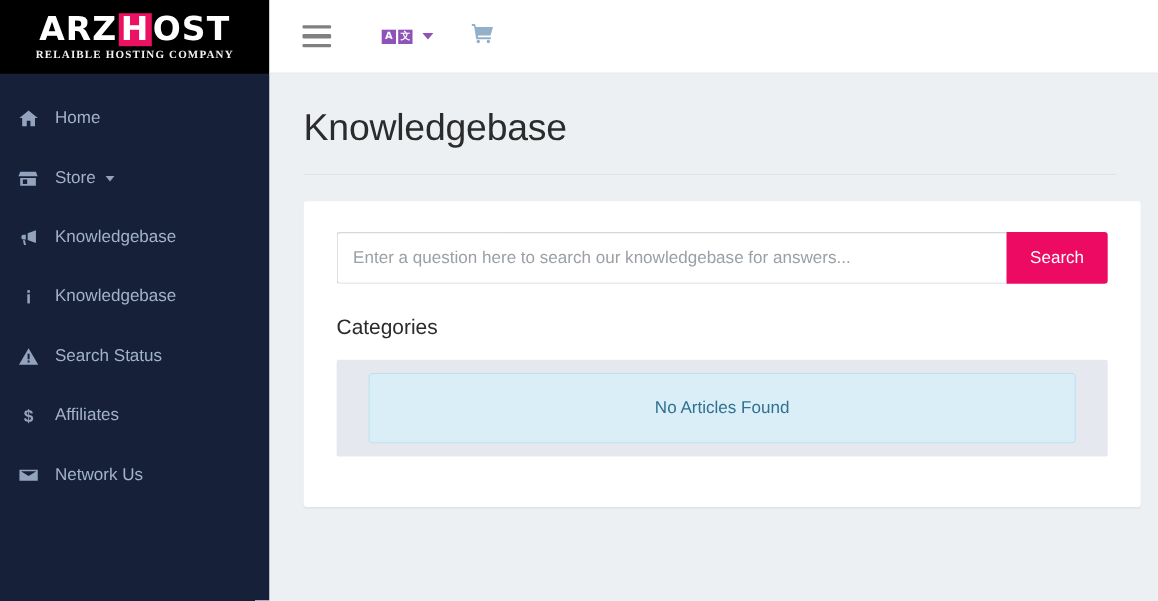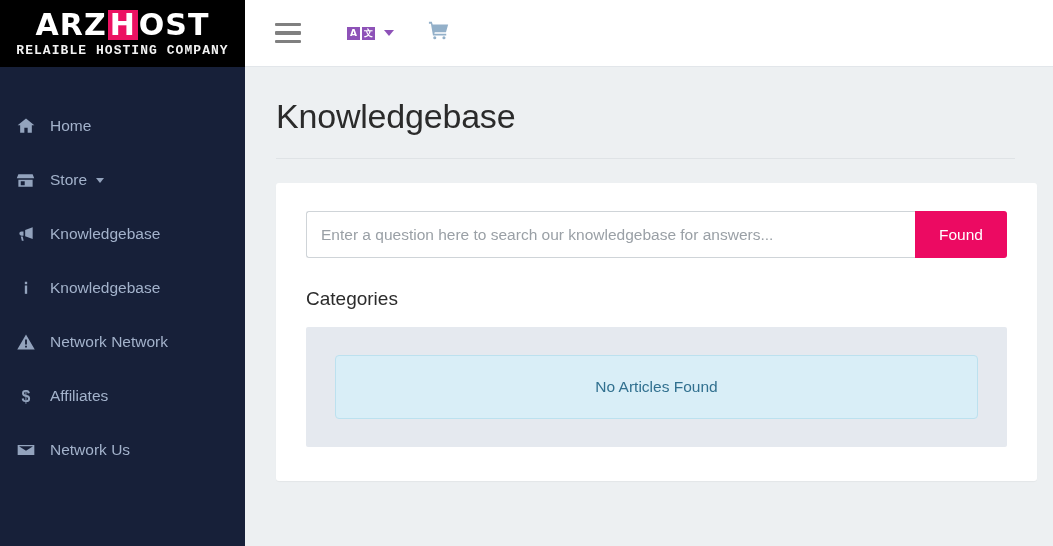--- a/index.html
+++ b/index.html
@@ -54,12 +54,12 @@
     margin: 0 1px;
   }
   .logo-tag {
-    font-size: 13px;
+    font-size: 10px;
     letter-spacing: 1.05px;
     color: #f2f2f2;
     font-weight: 700;
     margin-top: 3px;
-    font-family: Liberation Mono, monospace;
+    font-family: Liberation Serif, serif;
   }
 
   .nav { padding-top: 32px; }

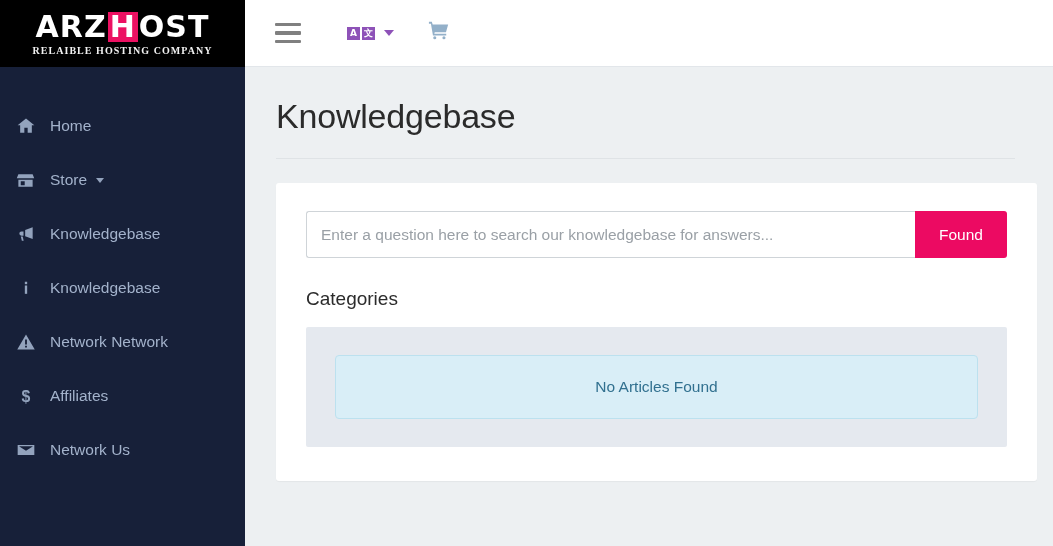--- a/index.html
+++ b/index.html
@@ -62,7 +62,7 @@
     font-family: Liberation Serif, serif;
   }
 
-  .nav { padding-top: 32px; }
+  .nav { padding-top: 14px; }
   .nav-item {
     display: flex;
     align-items: center;

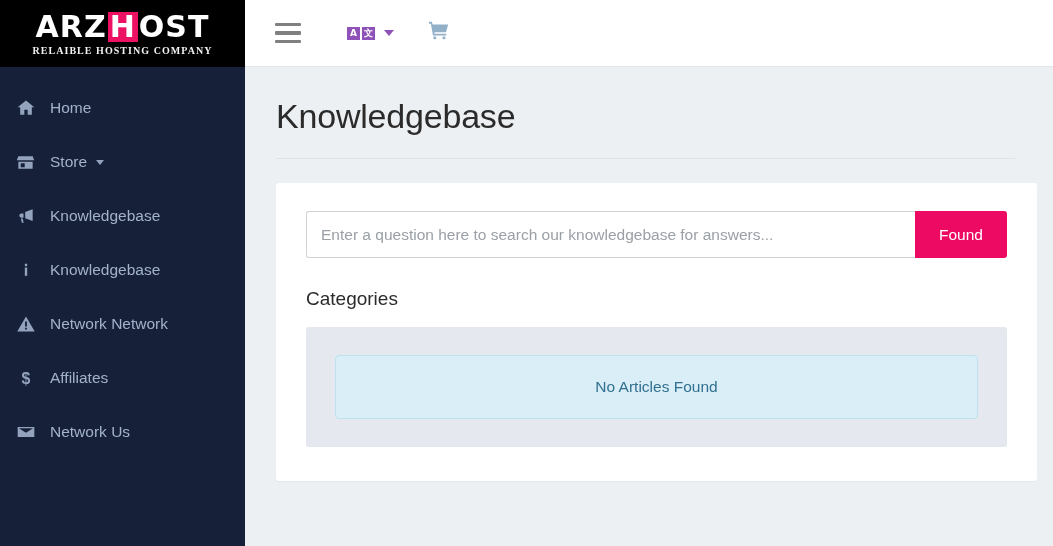--- a/index.html
+++ b/index.html
@@ -366,7 +366,7 @@
 
         <div class="search-row">
           <input class="search-input" type="text" placeholder="Enter a question here to search our knowledgebase for answers..." style="">
-          <button class="search-btn">Found</button>
+          <button class="search-btn">Search</button>
         </div>
 
         <h2 class="section-title">Categories</h2>

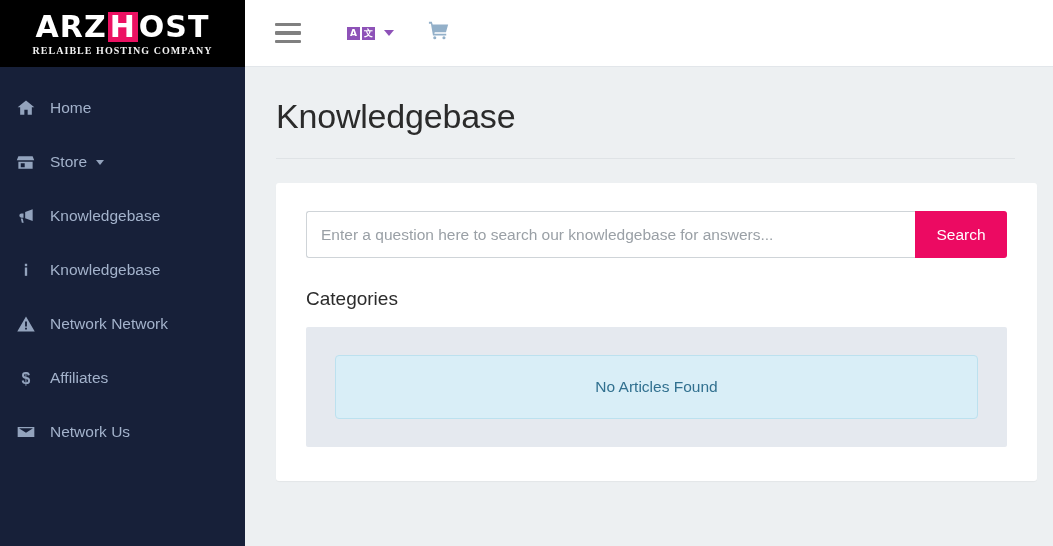--- a/index.html
+++ b/index.html
@@ -305,7 +305,7 @@
               <path d="M12 3 1.5 21h21L12 3zm-1.1 6h2.2v6h-2.2V9zm0 7.5h2.2v2.2h-2.2v-2.2z"></path>
             </svg>
         </span>
-        <span class="nav-label">Network Network</span>
+        <span class="nav-label">Search Status</span>
       </a>
 
       <a class="nav-item">

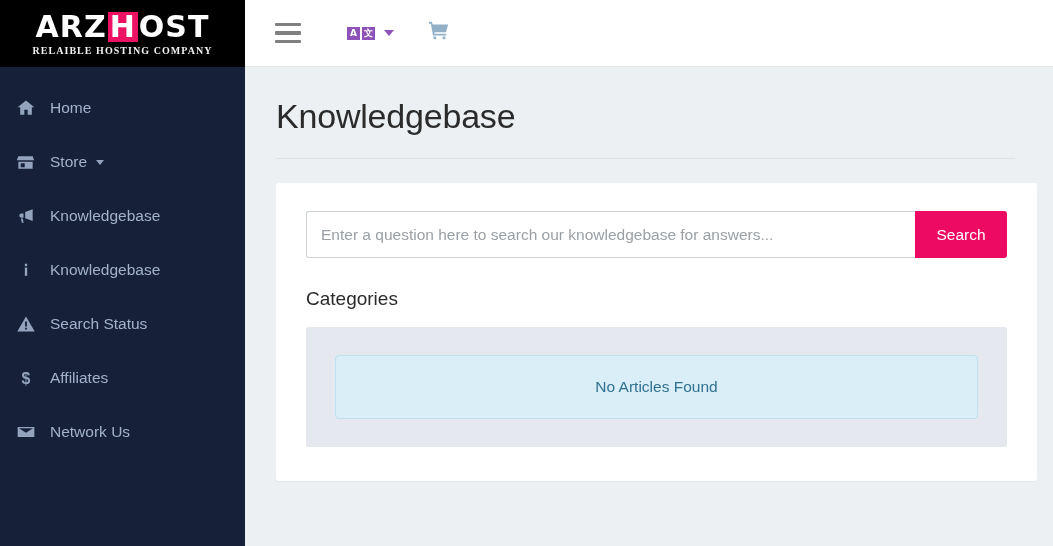--- a/index.html
+++ b/index.html
@@ -228,7 +228,7 @@
   .panel {
     background: #e5e9ef;
     margin-top: 17px;
-    padding: 28px 29px;
+    padding: 12px 29px;
     border-radius: 2px;
   }
   .alert-info {

